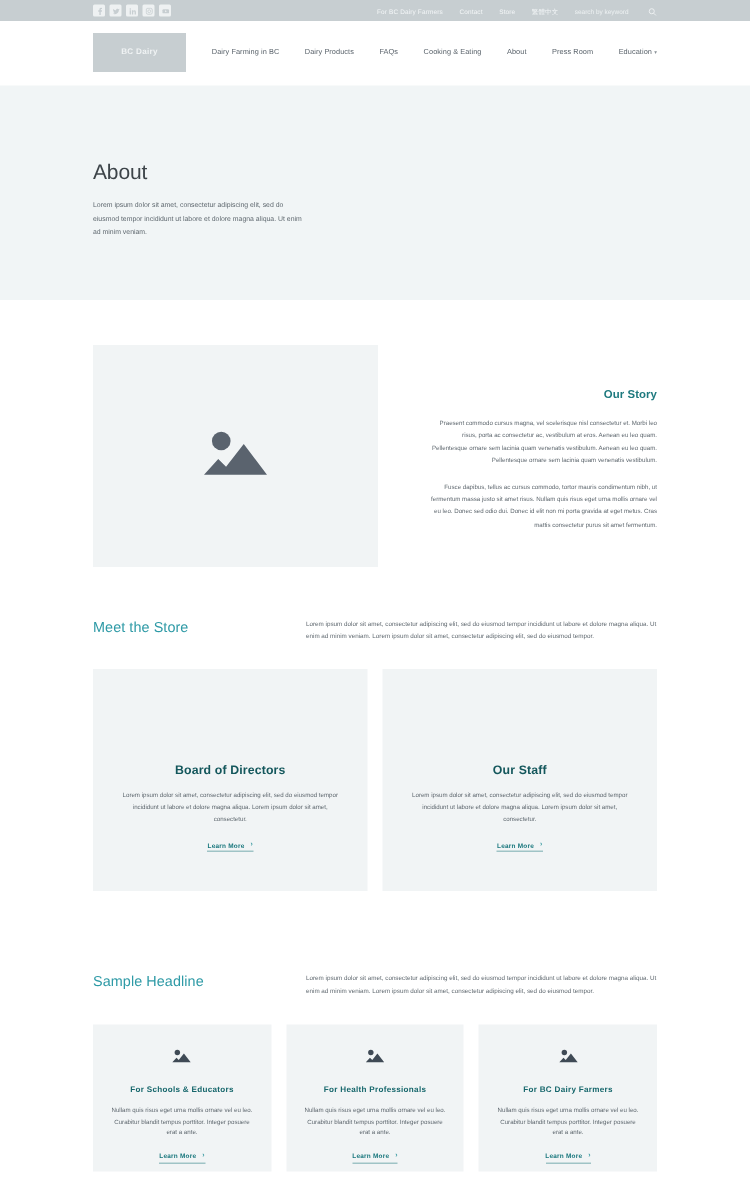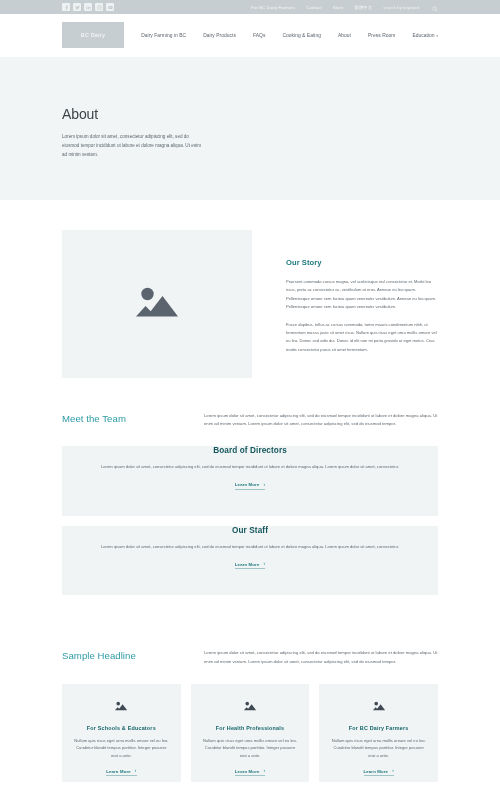--- a/index.html
+++ b/index.html
@@ -140,6 +140,7 @@
   .story-body {
     padding: 28px 0 0 34px;
     flex: 1;
+    text-align: right;
   }
   .story-title {
     font-size: 7.6px;

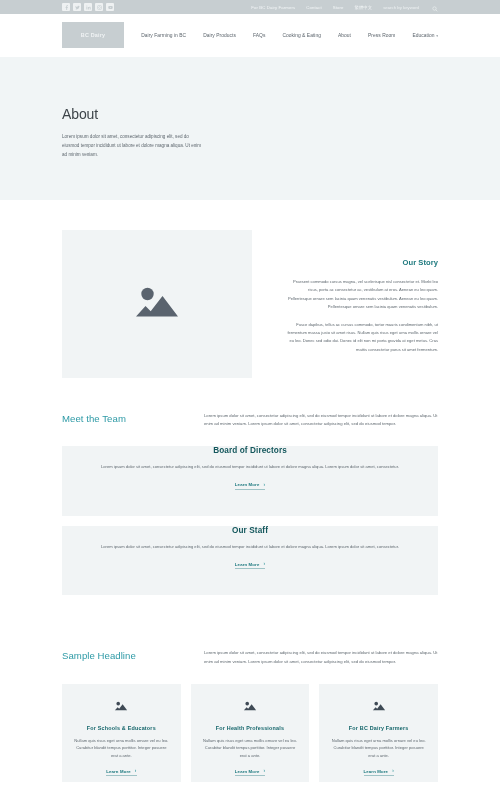--- a/index.html
+++ b/index.html
@@ -347,7 +347,7 @@
 
 <section style="padding-top:34px;">
   <div class="sec-intro">
-    <h2 class="sec-heading">Meet the Team</h2>
+    <h2 class="sec-heading">Meet the Store</h2>
     <p class="sec-copy">Lorem ipsum dolor sit amet, consectetur adipiscing elit, sed do eiusmod tempor incididunt ut labore et dolore magna aliqua. Ut enim ad minim veniam. Lorem ipsum dolor sit amet, consectetur adipiscing elit, sed do eiusmod tempor.</p>
   </div>
 

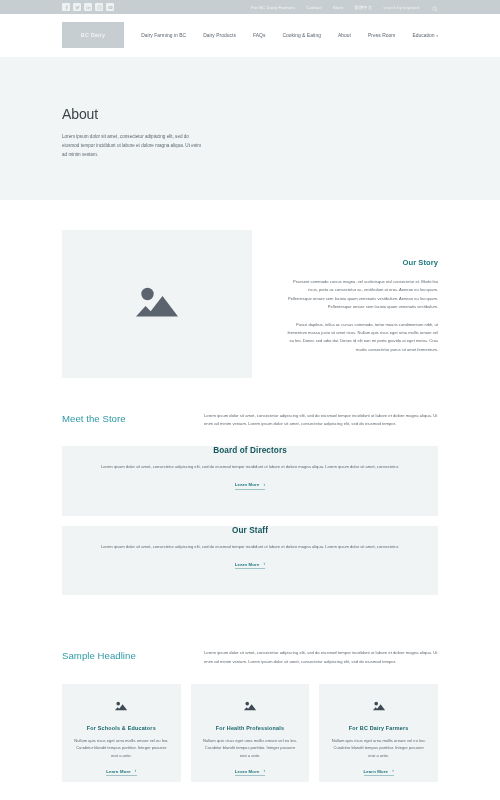--- a/index.html
+++ b/index.html
@@ -184,7 +184,6 @@
     display: flex;
     gap: 10px;
     padding: 18px 62px 0;
-    flex-direction: column;
   }
   .team-card {
     flex: 1;

